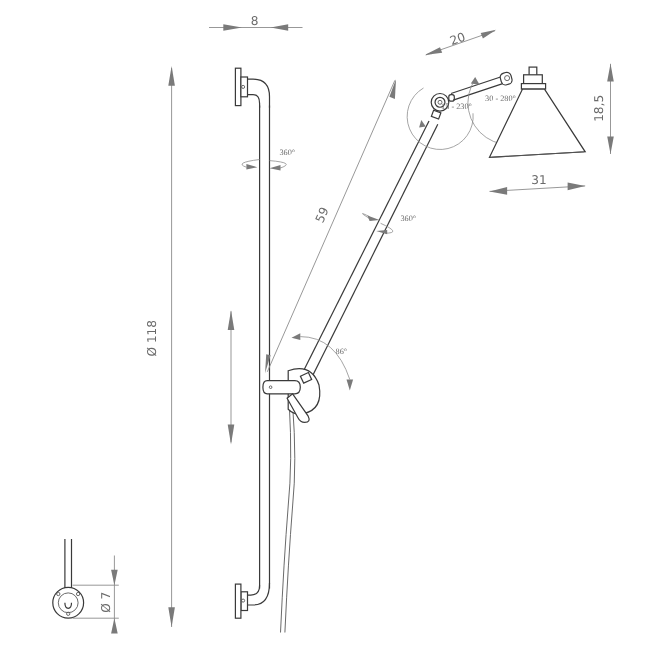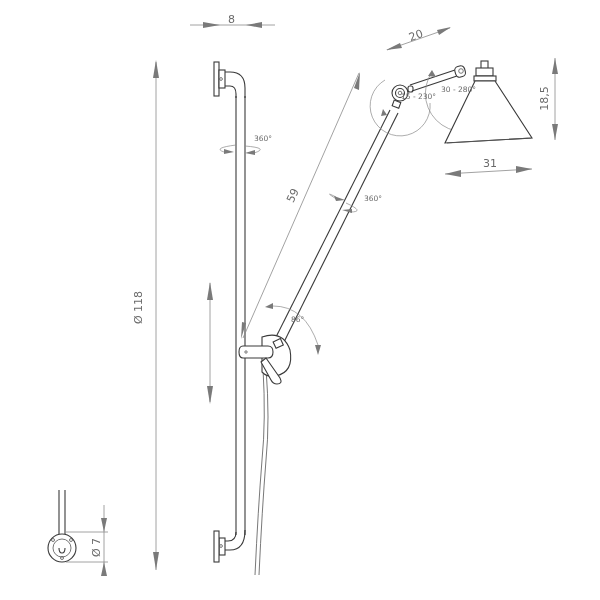--- a/index.html
+++ b/index.html
@@ -14,7 +14,7 @@
   .rot { stroke: #8a8a8a; stroke-width: 0.7; fill: none; }
   .label { position: absolute; color: #6a6a6a; font-family: "DejaVu Sans", sans-serif; white-space: nowrap; line-height: 1; }
   .lbl-big { font-size: 11px; }
-  .lbl-small { font-size: 7.5px; }
+  .lbl-small { font-size: 7.5px; font-family: Liberation Serif, serif; }
 </style>
 </head>
 <body>

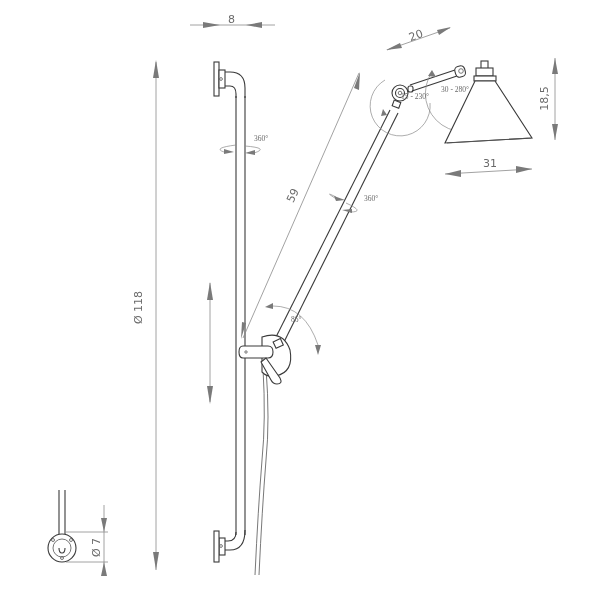--- a/index.html
+++ b/index.html
@@ -194,7 +194,7 @@
 
 <span class="label lbl-small" style="left:364px; top:195px;">360°</span>
 
-<span class="label lbl-small" style="left:291px; top:316px;">86°</span>
+<span class="label lbl-small" style="left:305px; top:316px;">86°</span>
 
 <span class="label lbl-small" style="left:401px; top:93px;">15 - 230°</span>
 

